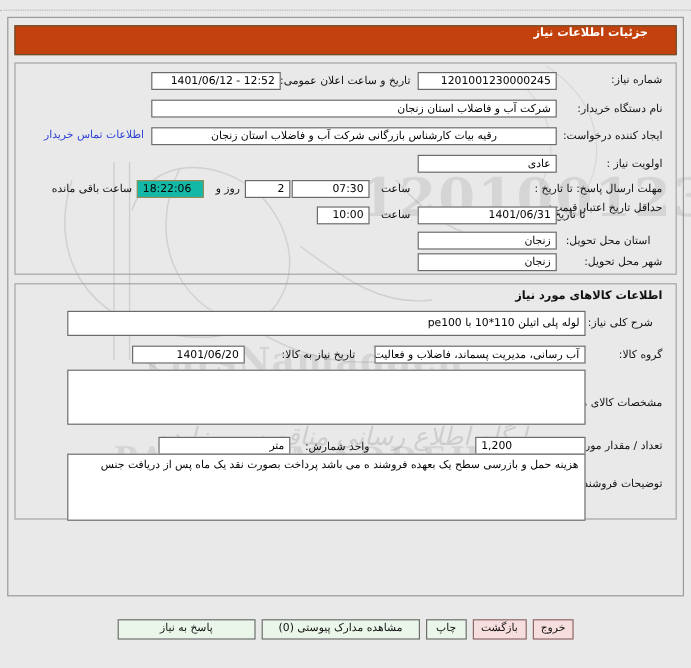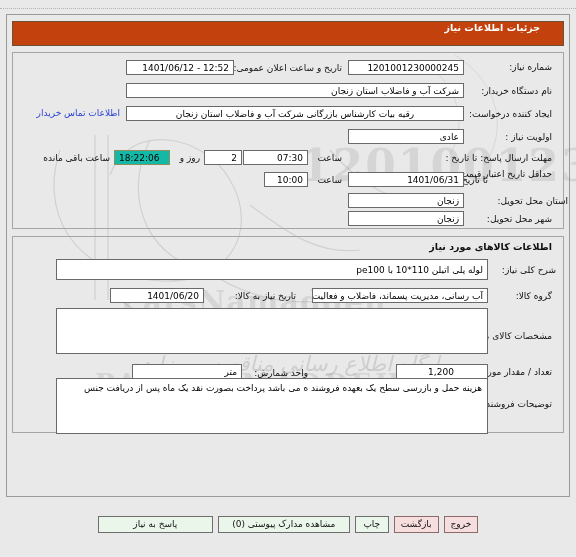--- a/index.html
+++ b/index.html
@@ -287,7 +287,7 @@
   <div class="lbl" style="position:absolute; top:174px; right:234px; z-index:5;">ساعت</div>
   <div class="fld num" style="position:absolute; top:172px; right:268px; width:44px; z-index:5;">10:00</div>
 
-  <div class="lbl" style="position:absolute; top:195px; right:8px; z-index:5;">استان محل تحویل:</div>
+  <div class="lbl" style="position:absolute; top:195px; right:34px; z-index:5;">استان محل تحویل:</div>
   <div class="fld rt" style="position:absolute; top:193px; right:112px; width:116px; z-index:5;">زنجان</div>
 
   <div class="lbl" style="position:absolute; top:213px; right:24px; z-index:5;">شهر محل تحویل:</div>

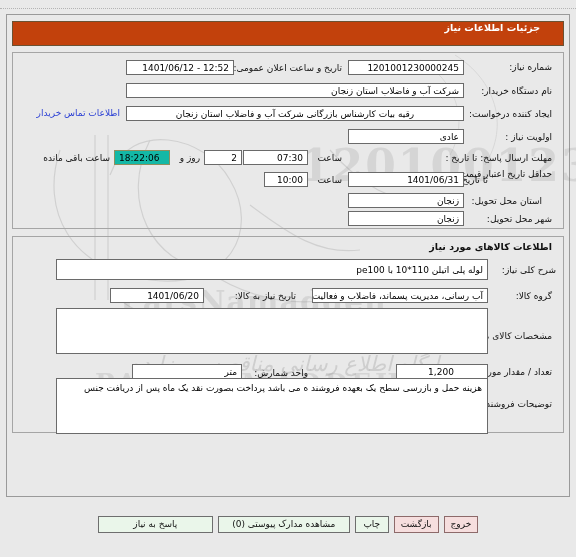--- a/index.html
+++ b/index.html
@@ -297,7 +297,7 @@
 
   <div class="sect-title" style="top:241px; right:24px; z-index:5;">اطلاعات کالاهای مورد نیاز</div>
 
-  <div class="lbl" style="position:absolute; top:264px; right:20px; z-index:5;">شرح کلی نیاز:</div>
+  <div class="lbl" style="position:absolute; top:264px; right:32px; z-index:5;">شرح کلی نیاز:</div>
   <div class="fld rt" style="position:absolute; top:259px; right:88px; width:432px; height:21px; line-height:19px; z-index:5;">لوله پلی اتیلن 110*10 با pe100</div>
 
   <div class="lbl" style="position:absolute; top:290px; right:24px; z-index:5;">گروه کالا:</div>

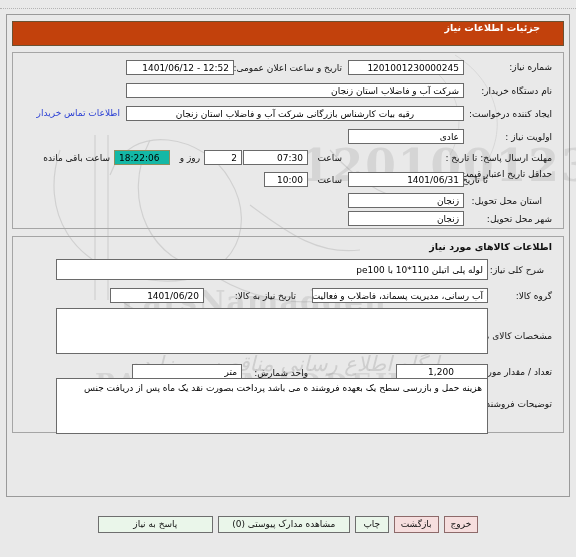--- a/index.html
+++ b/index.html
@@ -135,7 +135,7 @@
   }
   .fld.rt { text-align: right; }
   .fld.num { direction: ltr; text-align: right; }
-  .fld.numr { direction: ltr; text-align: center; }
+  .fld.numr { direction: ltr; text-align: left; }
 
   .area {
     border: 1px solid #6a6a6a;

